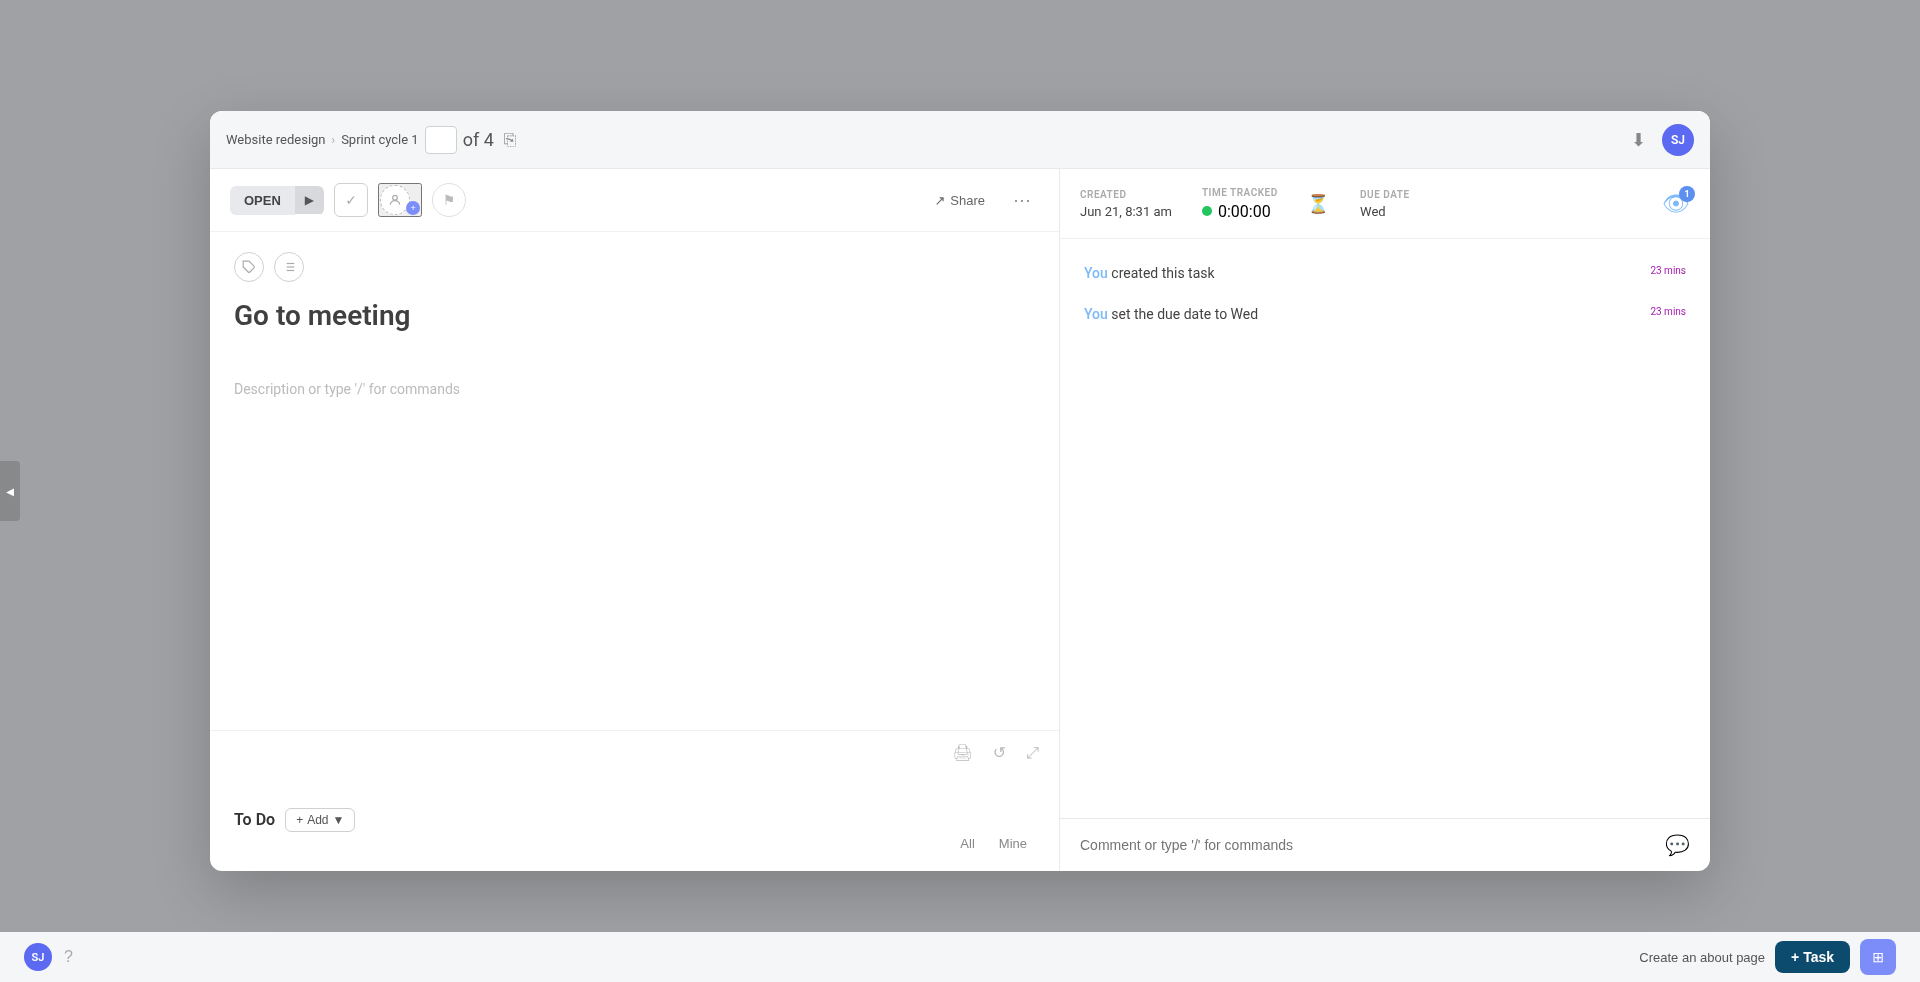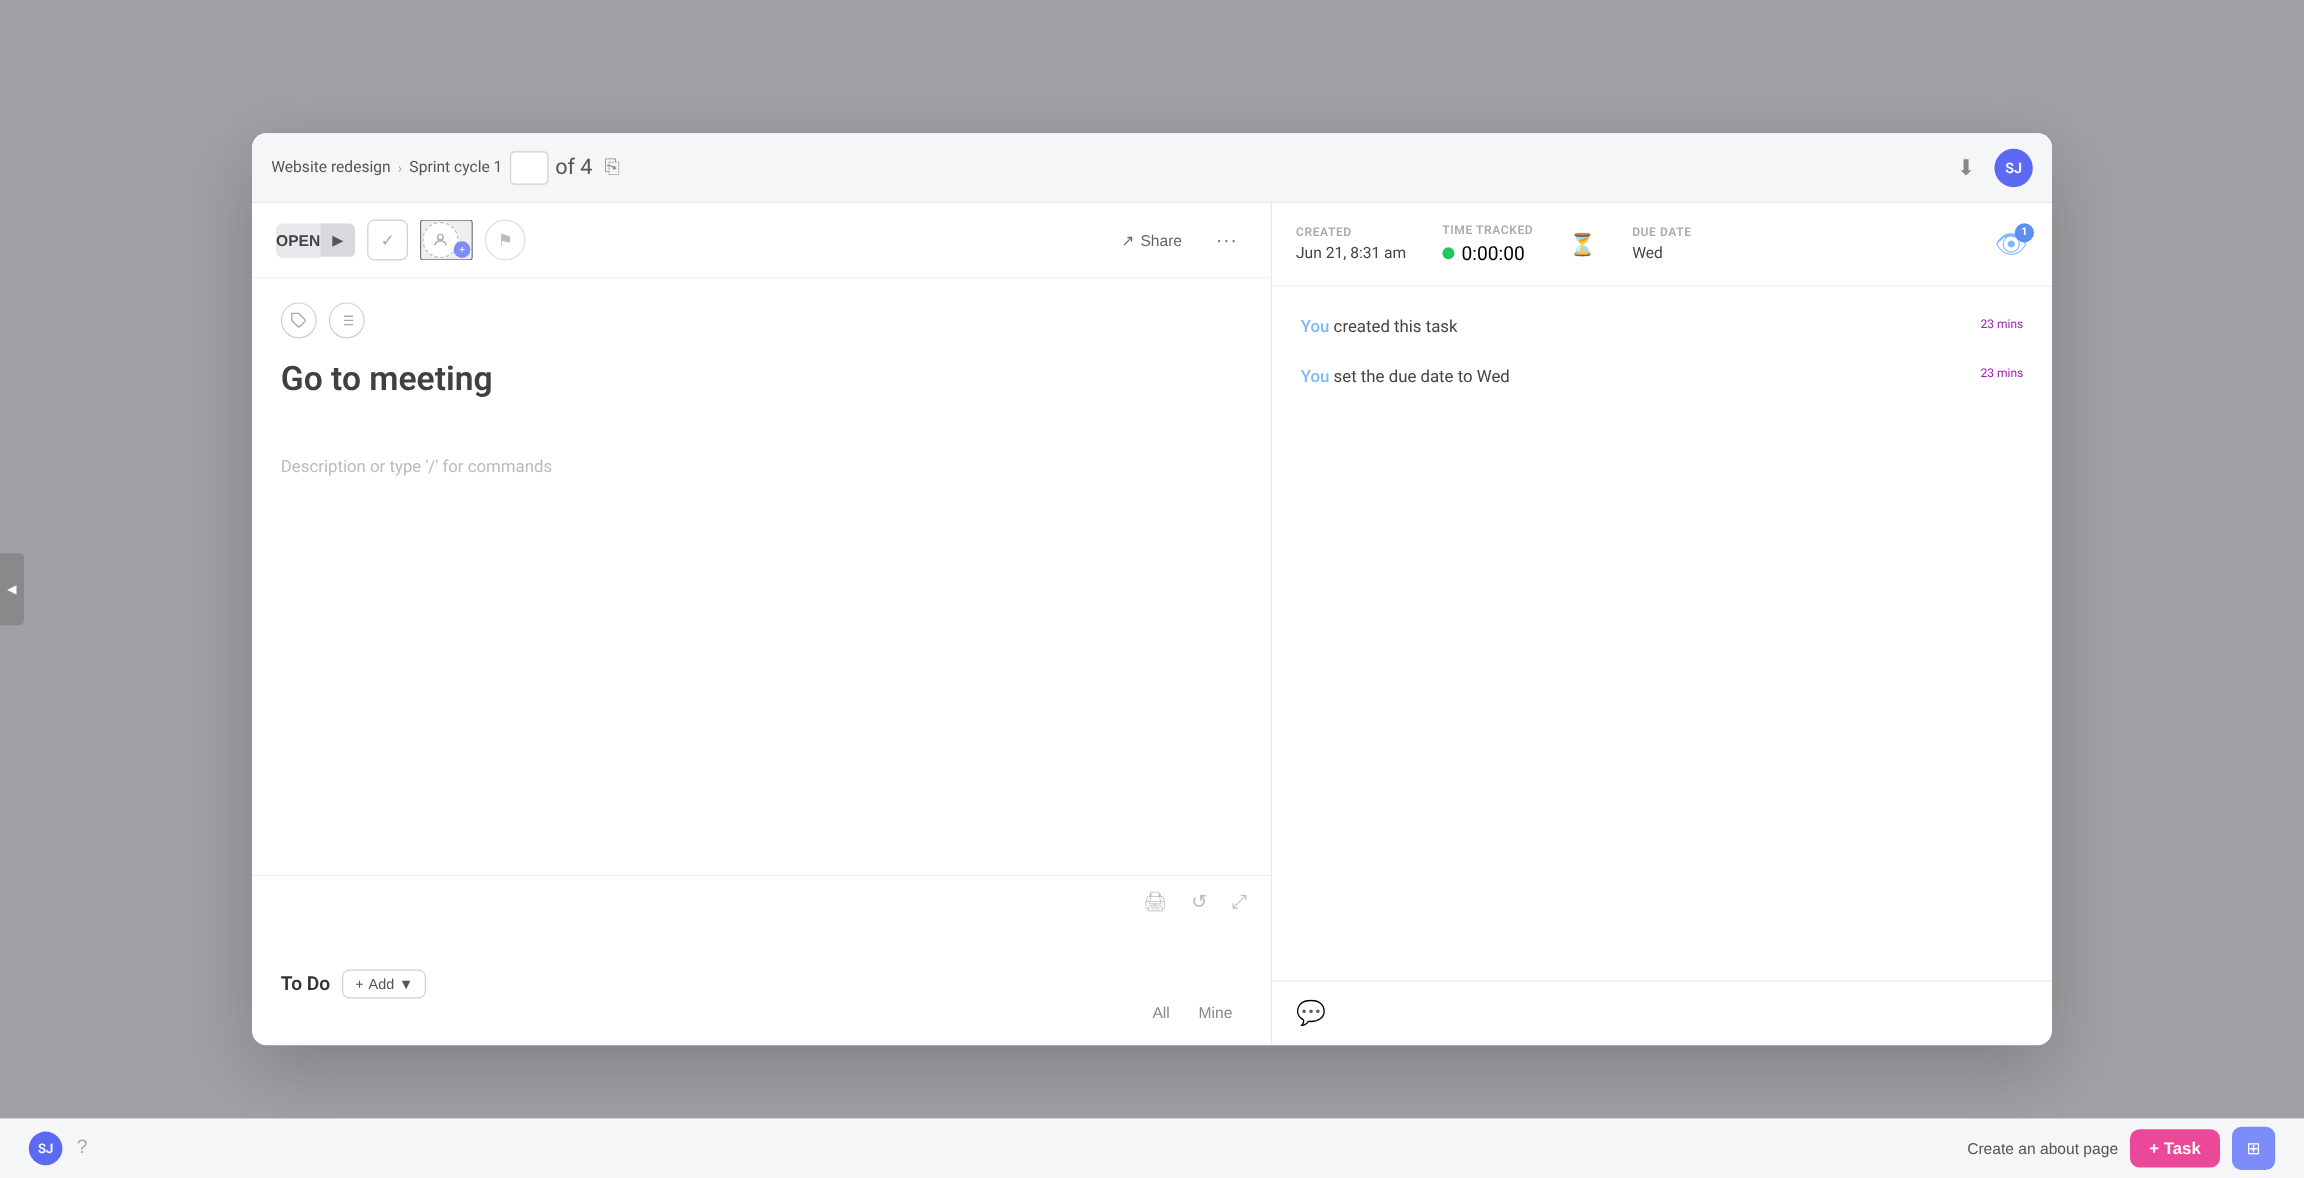--- a/index.html
+++ b/index.html
@@ -150,7 +150,7 @@
       color: #444;
       font-size: 13px;
       font-weight: 600;
-      padding: 7px 0;
+      padding: 7px 14px;
       border: none;
       cursor: pointer;
     }

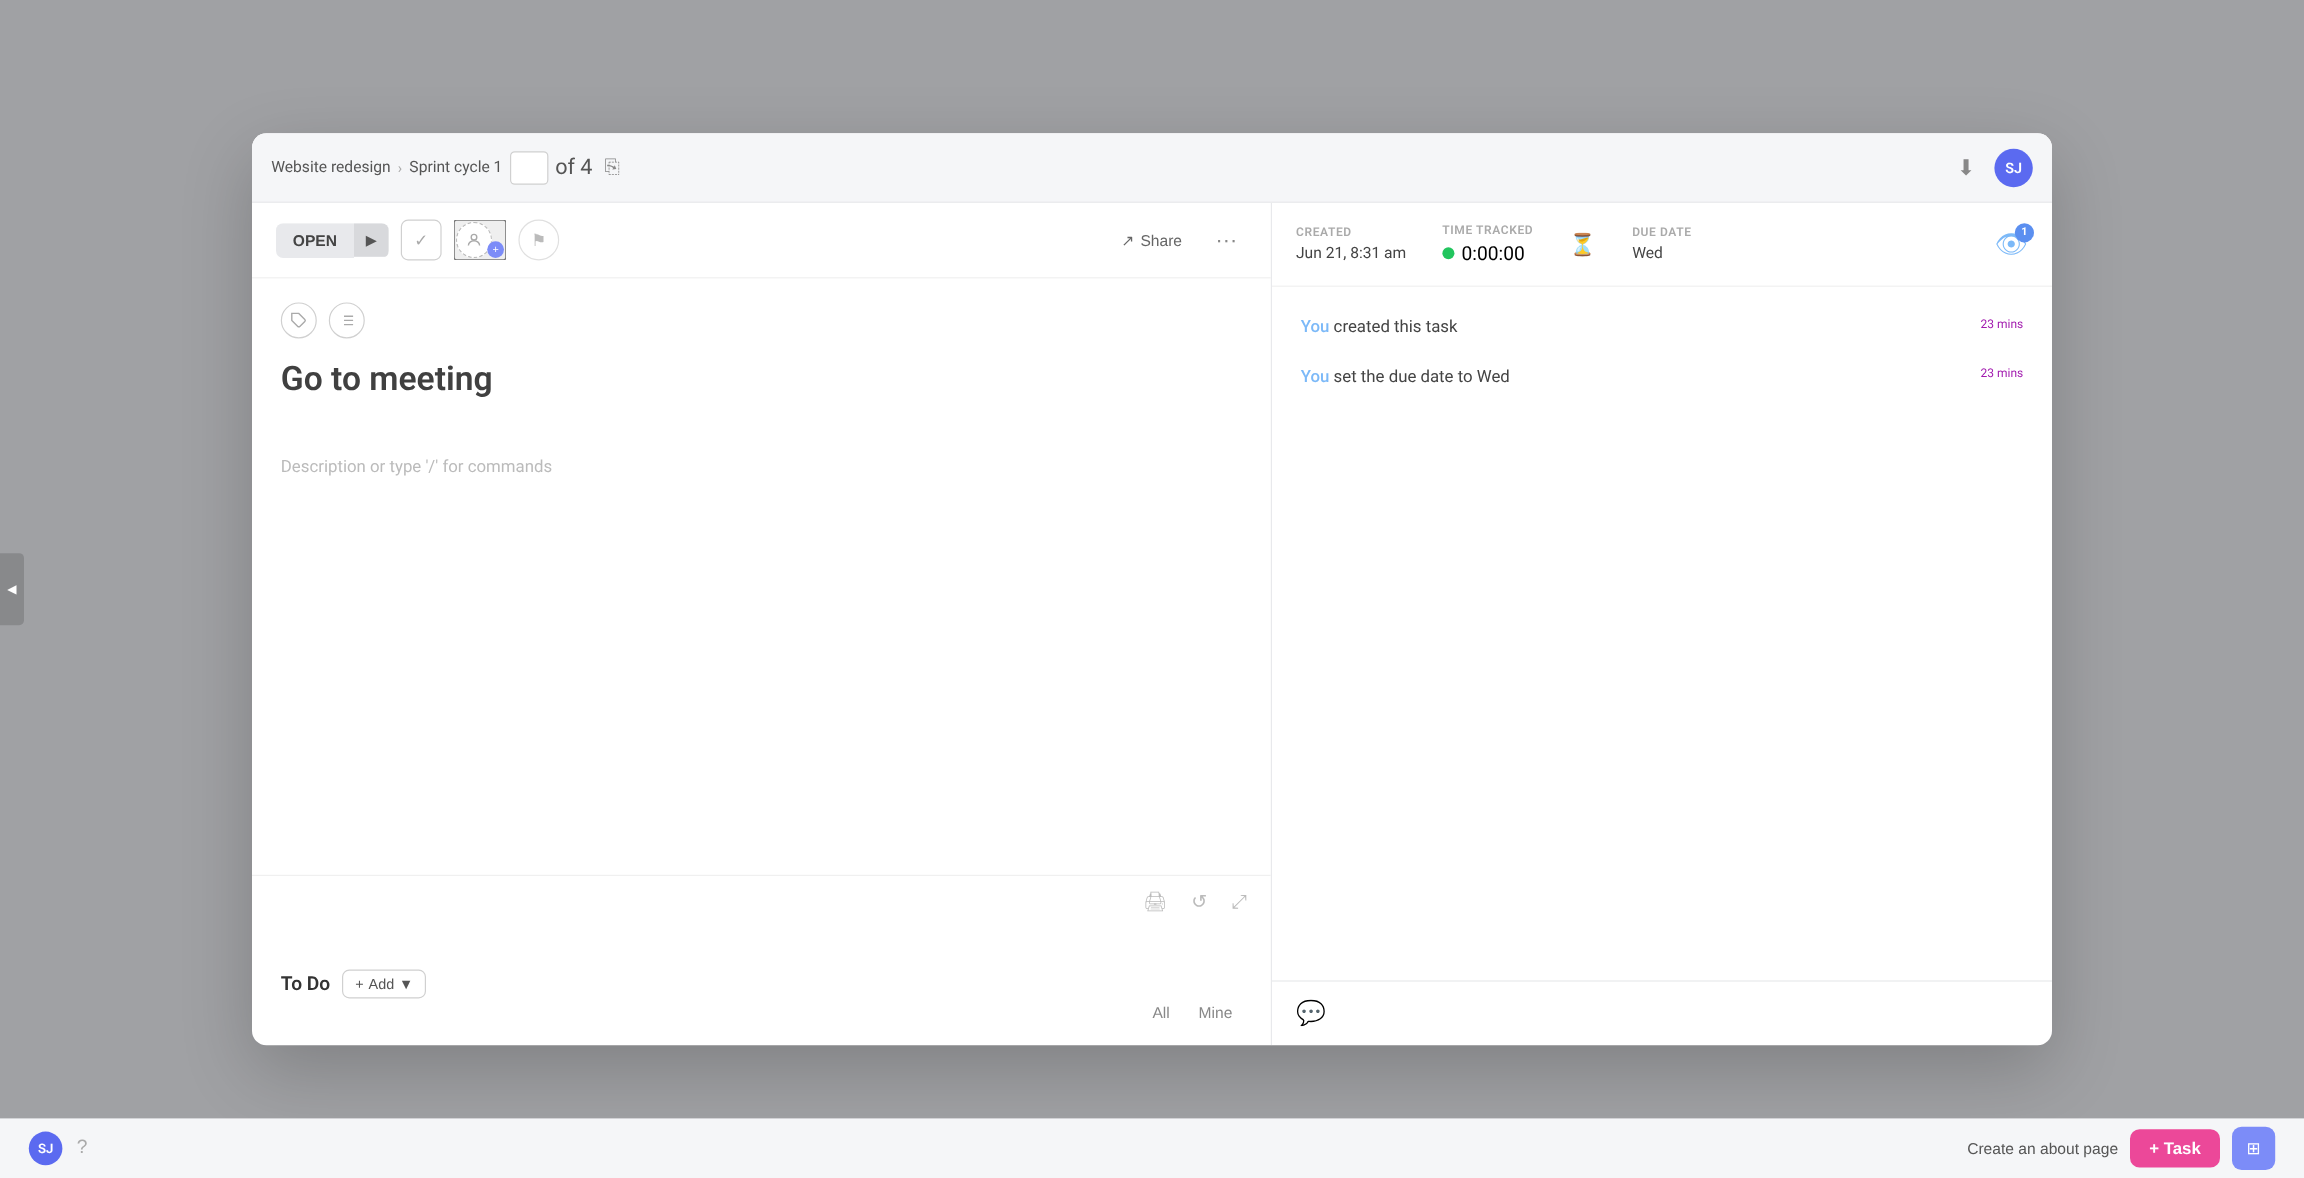--- a/index.html
+++ b/index.html
@@ -756,6 +756,7 @@
         </div>
 
         <div class="comment-box">
+          <input class="comment-input" type="text" placeholder="Comment or type '/' for commands" style="">
           <button class="comment-send-btn">💬</button>
         </div>
       </div>

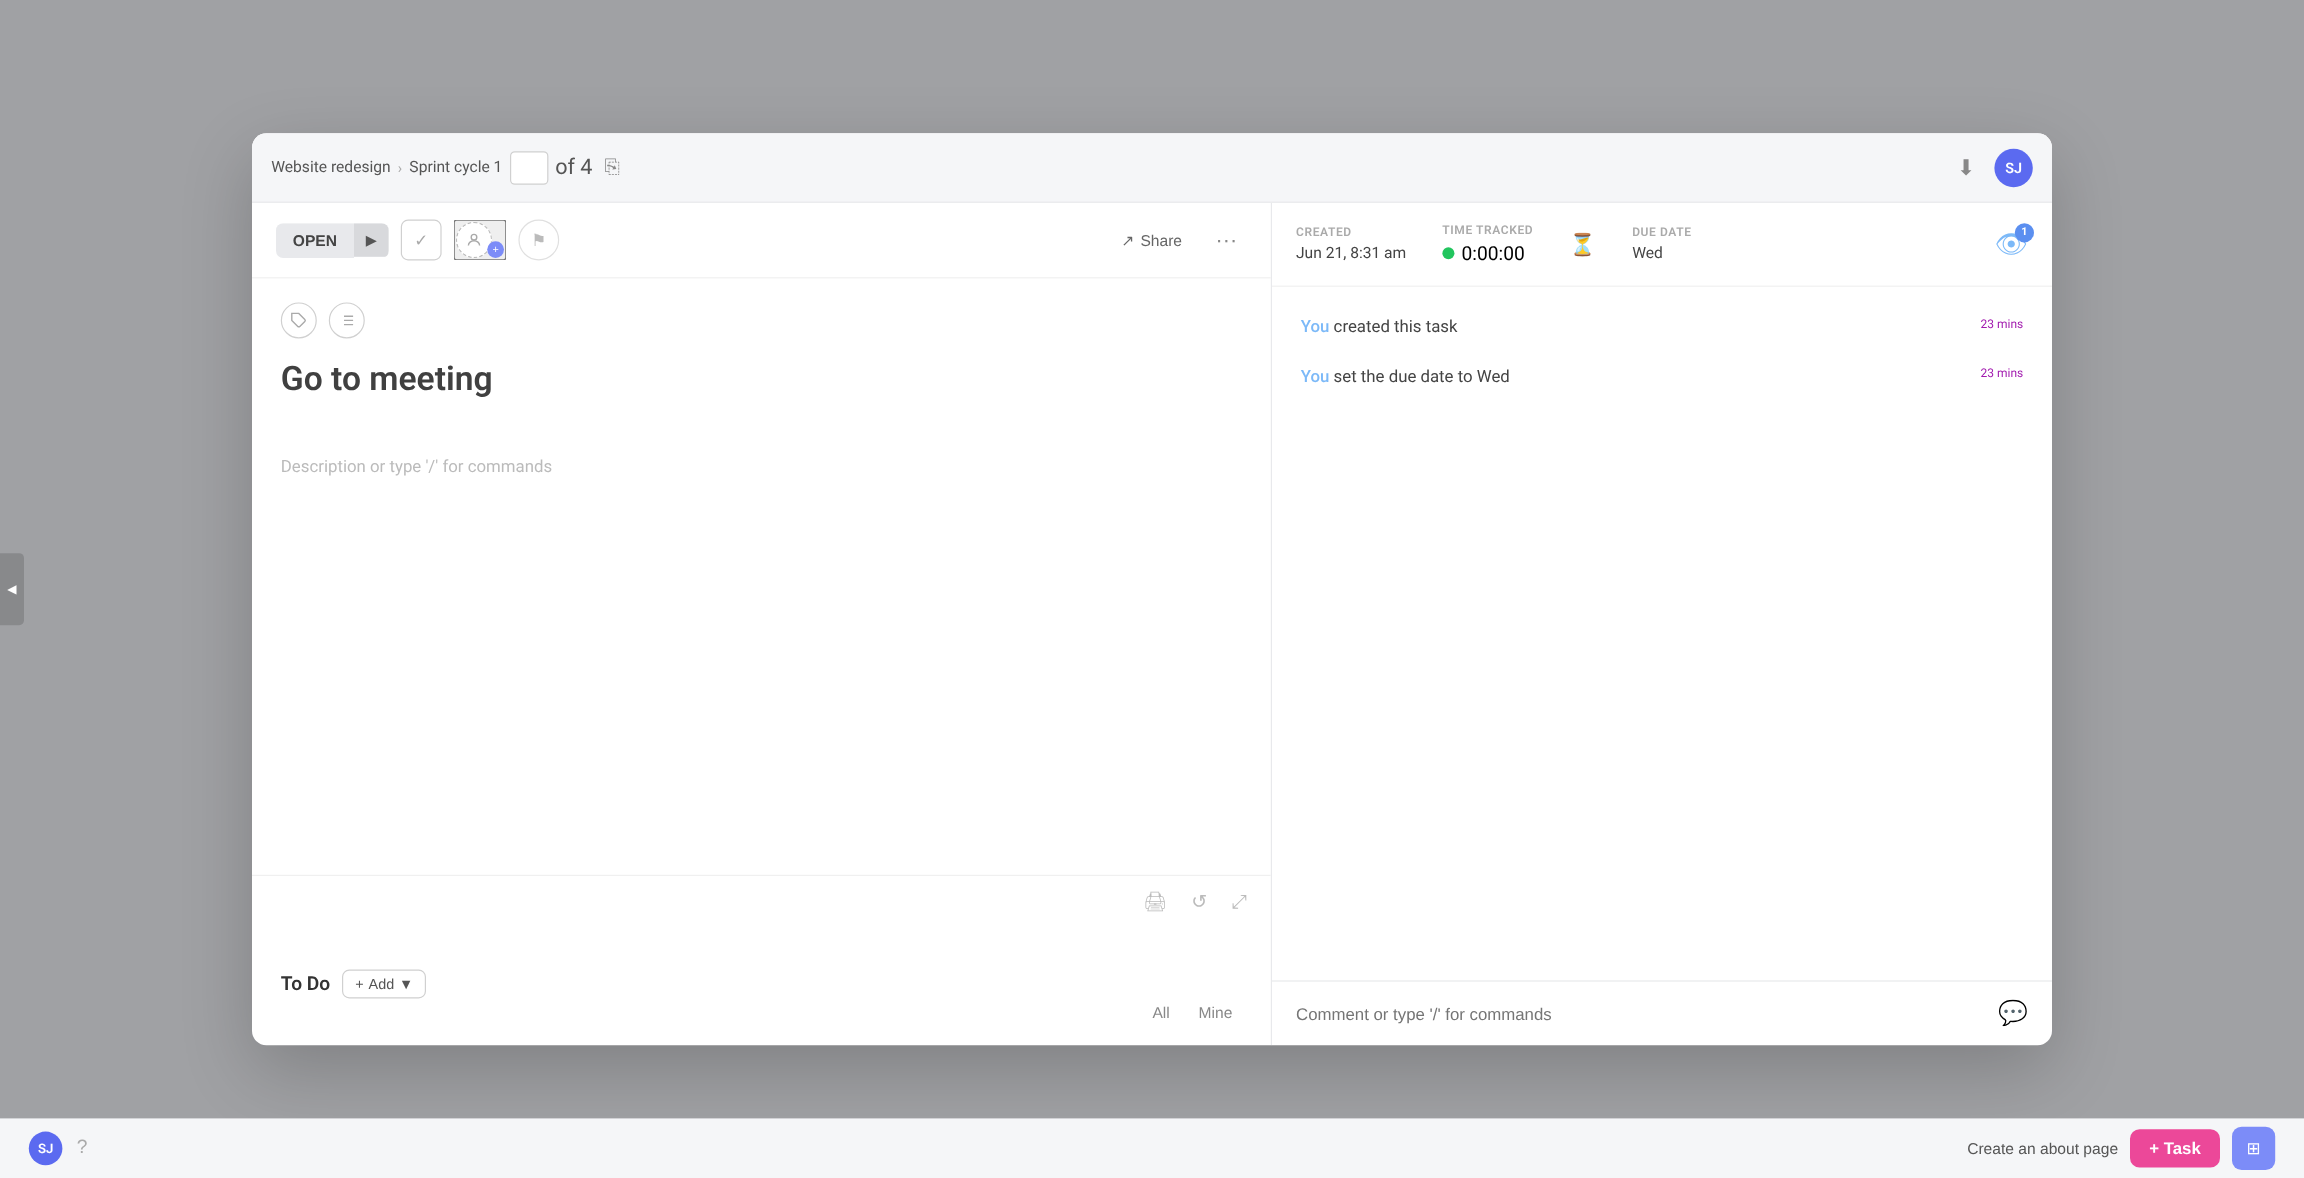--- a/index.html
+++ b/index.html
@@ -574,7 +574,7 @@
       display: flex;
       align-items: center;
       gap: 6px;
-      background: #ec4899;
+      background: #0c4a6e;
       color: #fff;
       border: none;
       border-radius: 8px;

